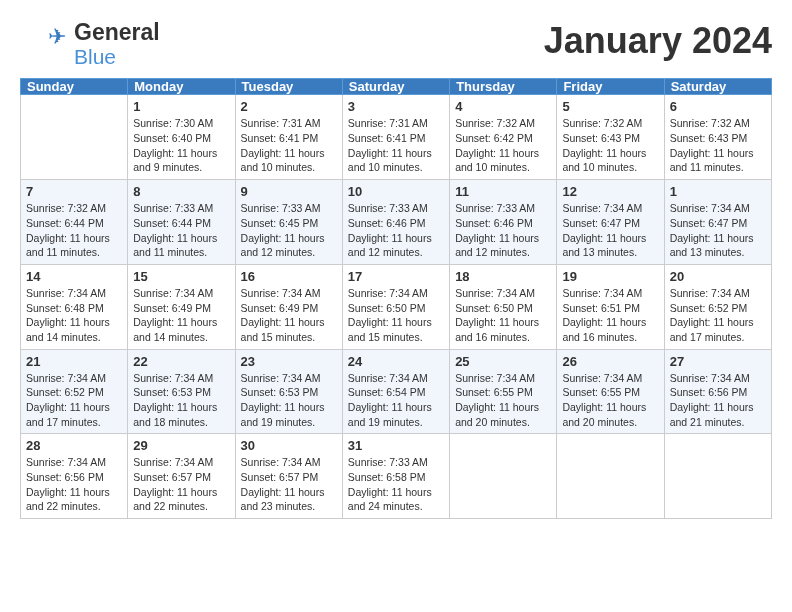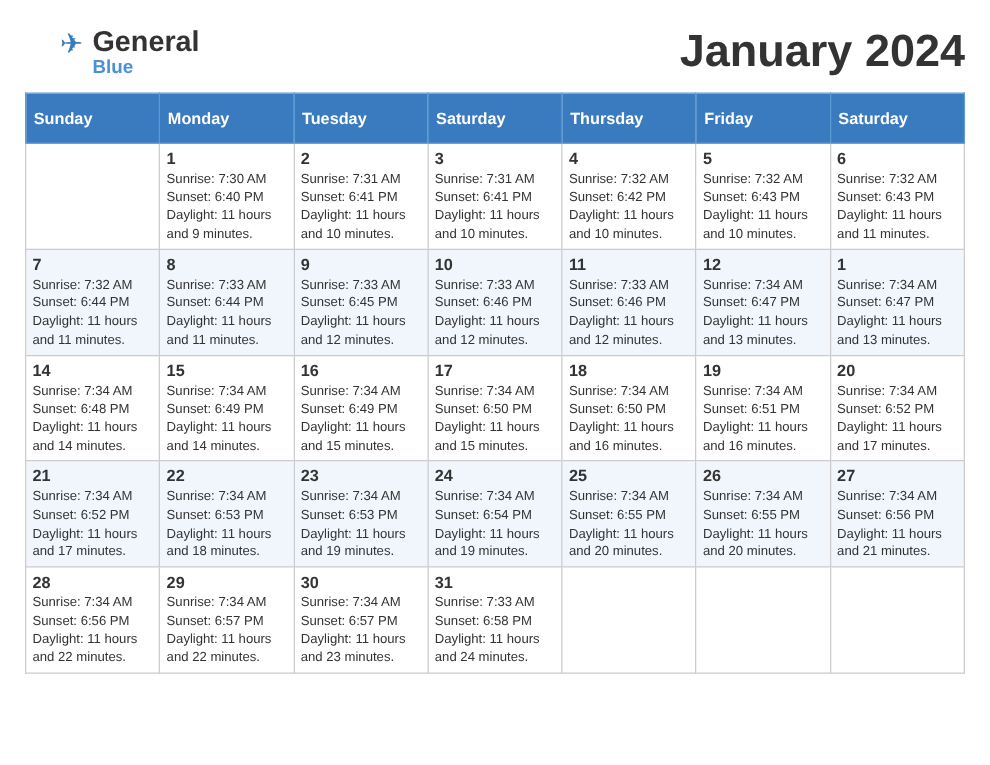--- a/index.html
+++ b/index.html
@@ -88,7 +88,7 @@
     </div>
     <div style="line-height:1.1;">
       <span style="display:block; font-size:23px; font-weight:bold; color:#333;">General</span>
-      <span style="display:block; font-size:15px; font-weight:bold; color:#4a90d9;">Blue</span>
+      <span style="display:block; font-size:21px; font-weight:normal; color:#4a90d9;">Blue</span>
     </div>
   </div>
   <div class="title-block">

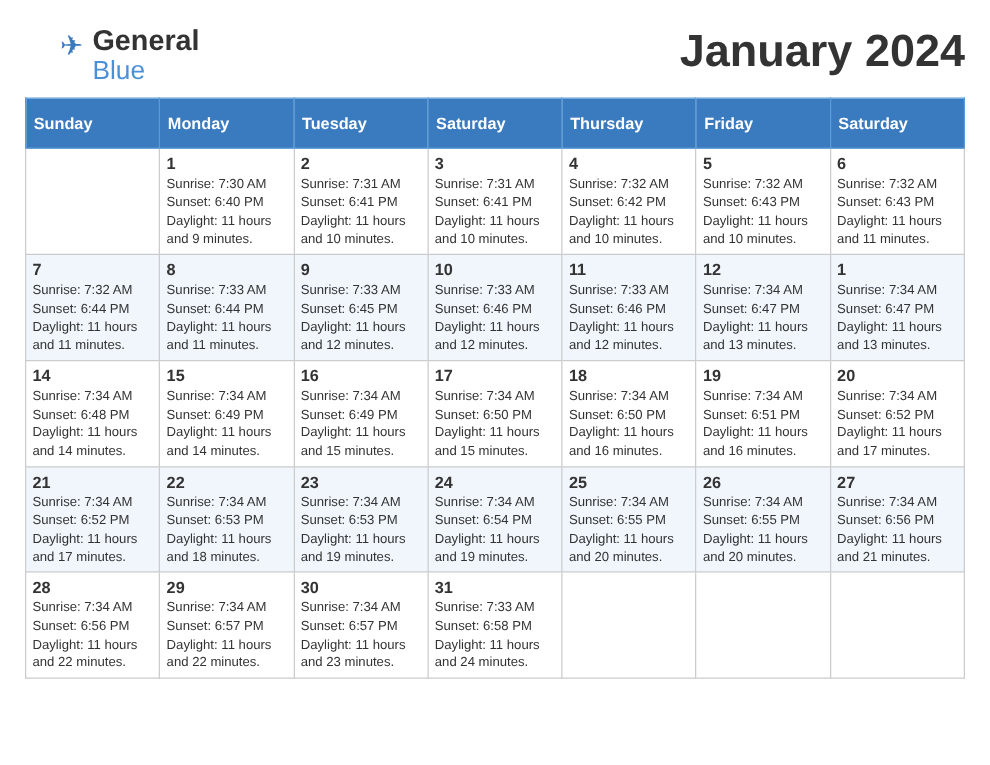--- a/index.html
+++ b/index.html
@@ -42,7 +42,7 @@
       background-color: #3a7abf;
       color: #fff;
       text-align: left;
-      padding: 12px 6px;
+      padding: 0 6px;
       font-size: 13px;
       border: 1px solid #5a9ad5;
     }

